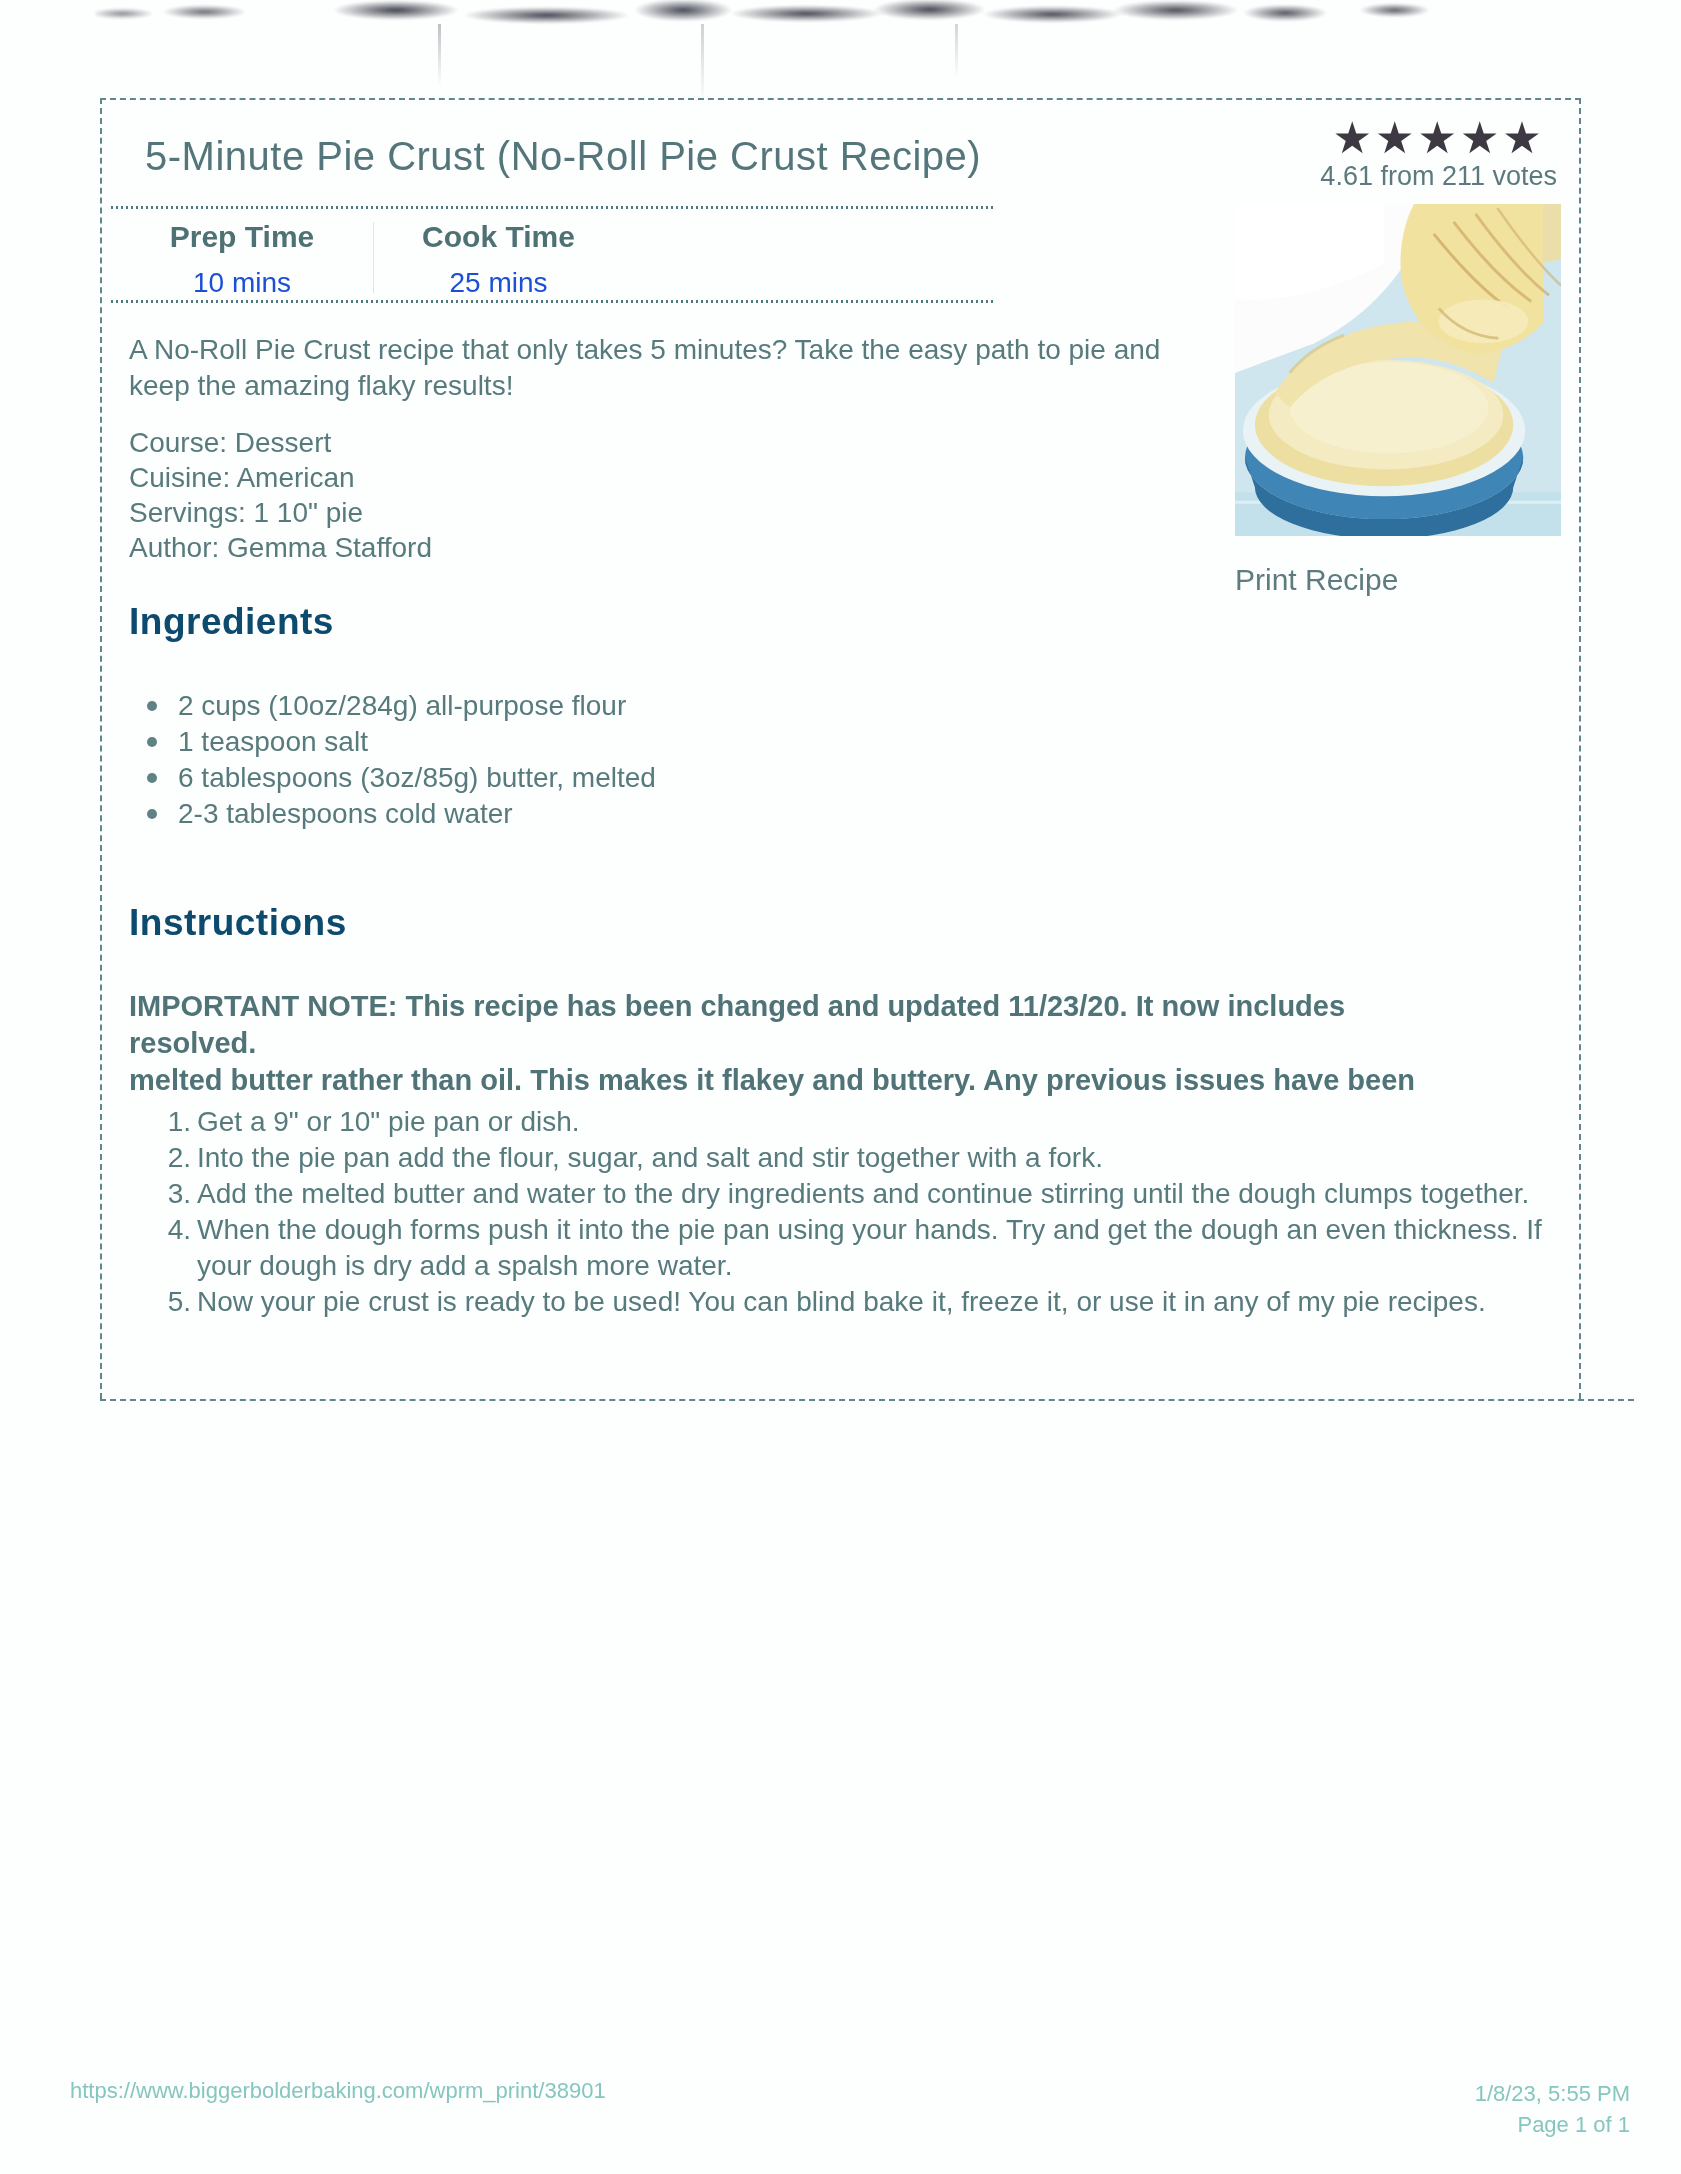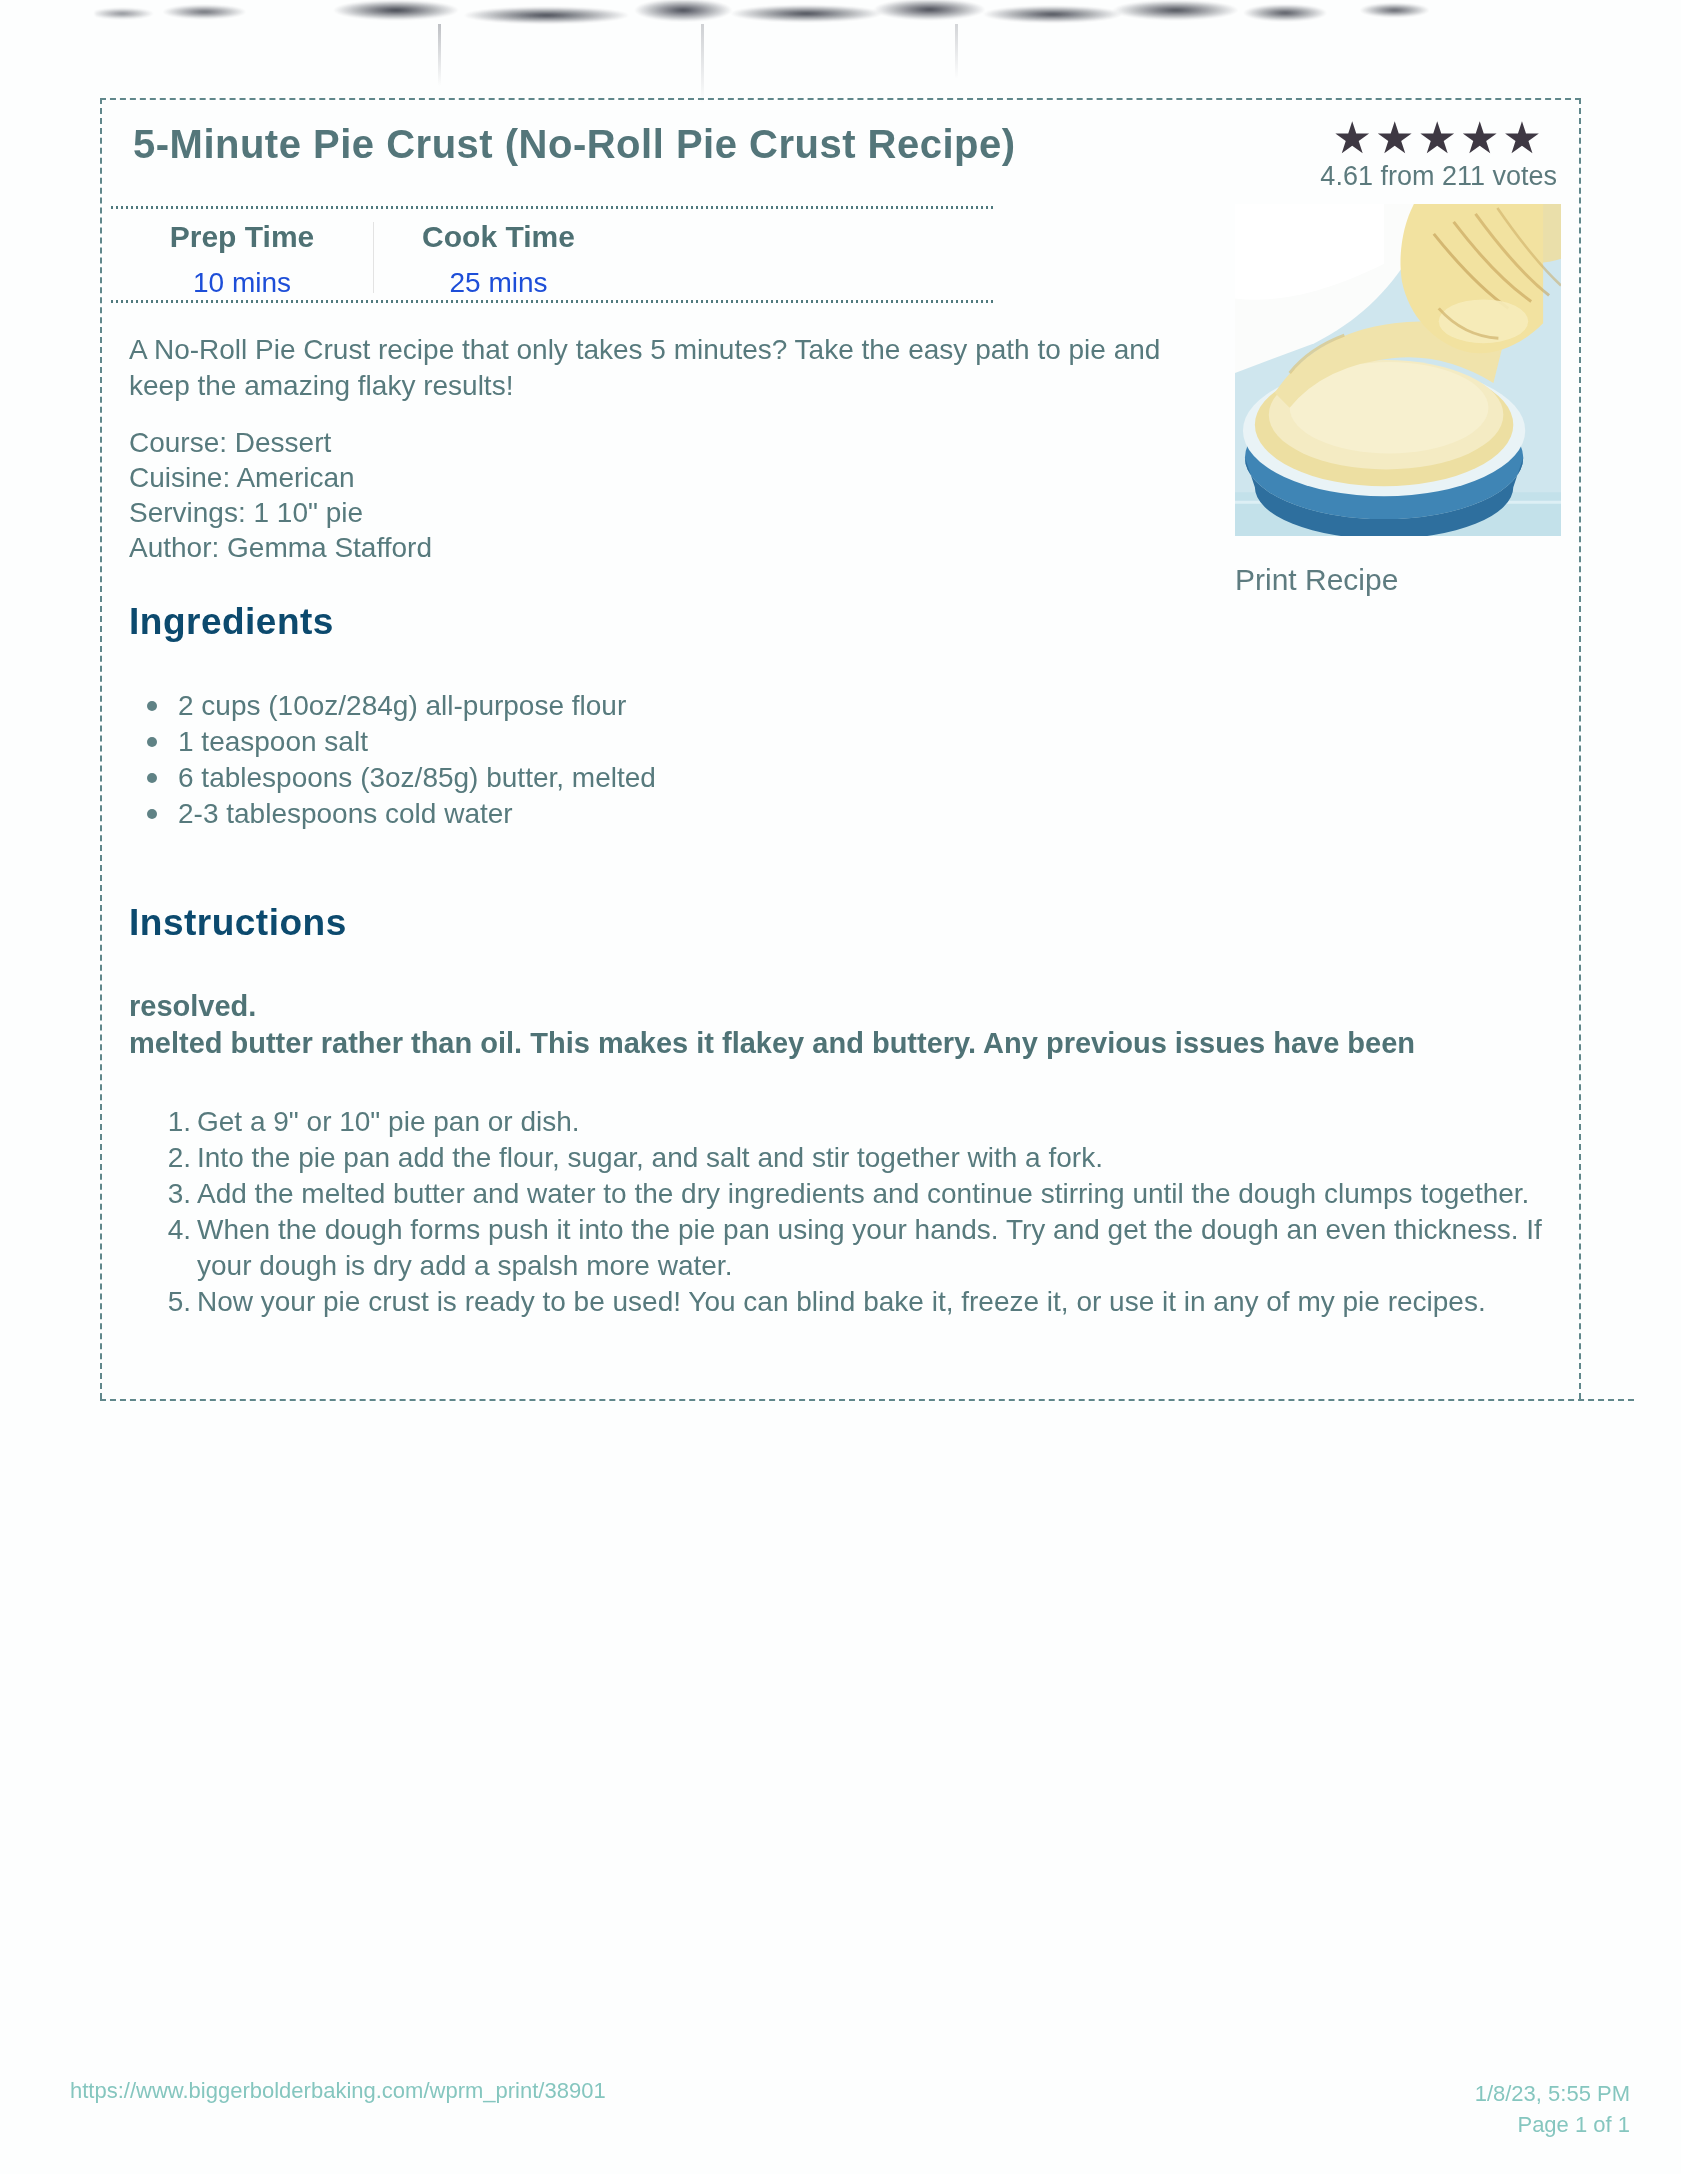--- a/index.html
+++ b/index.html
@@ -46,8 +46,8 @@
   }
 
   .title{
-    position:absolute;left:27px;top:18px;margin:4px;
-    font-size:40px;font-weight:700;color:#54767a;letter-spacing:0.5px;
+    position:absolute;left:27px;top:18px;margin:16px;
+    font-size:40px;font-weight:400;color:#54767a;letter-spacing:0.5px;
   }
 
   .rating{position:absolute;right:22px;top:16px;text-align:center;}

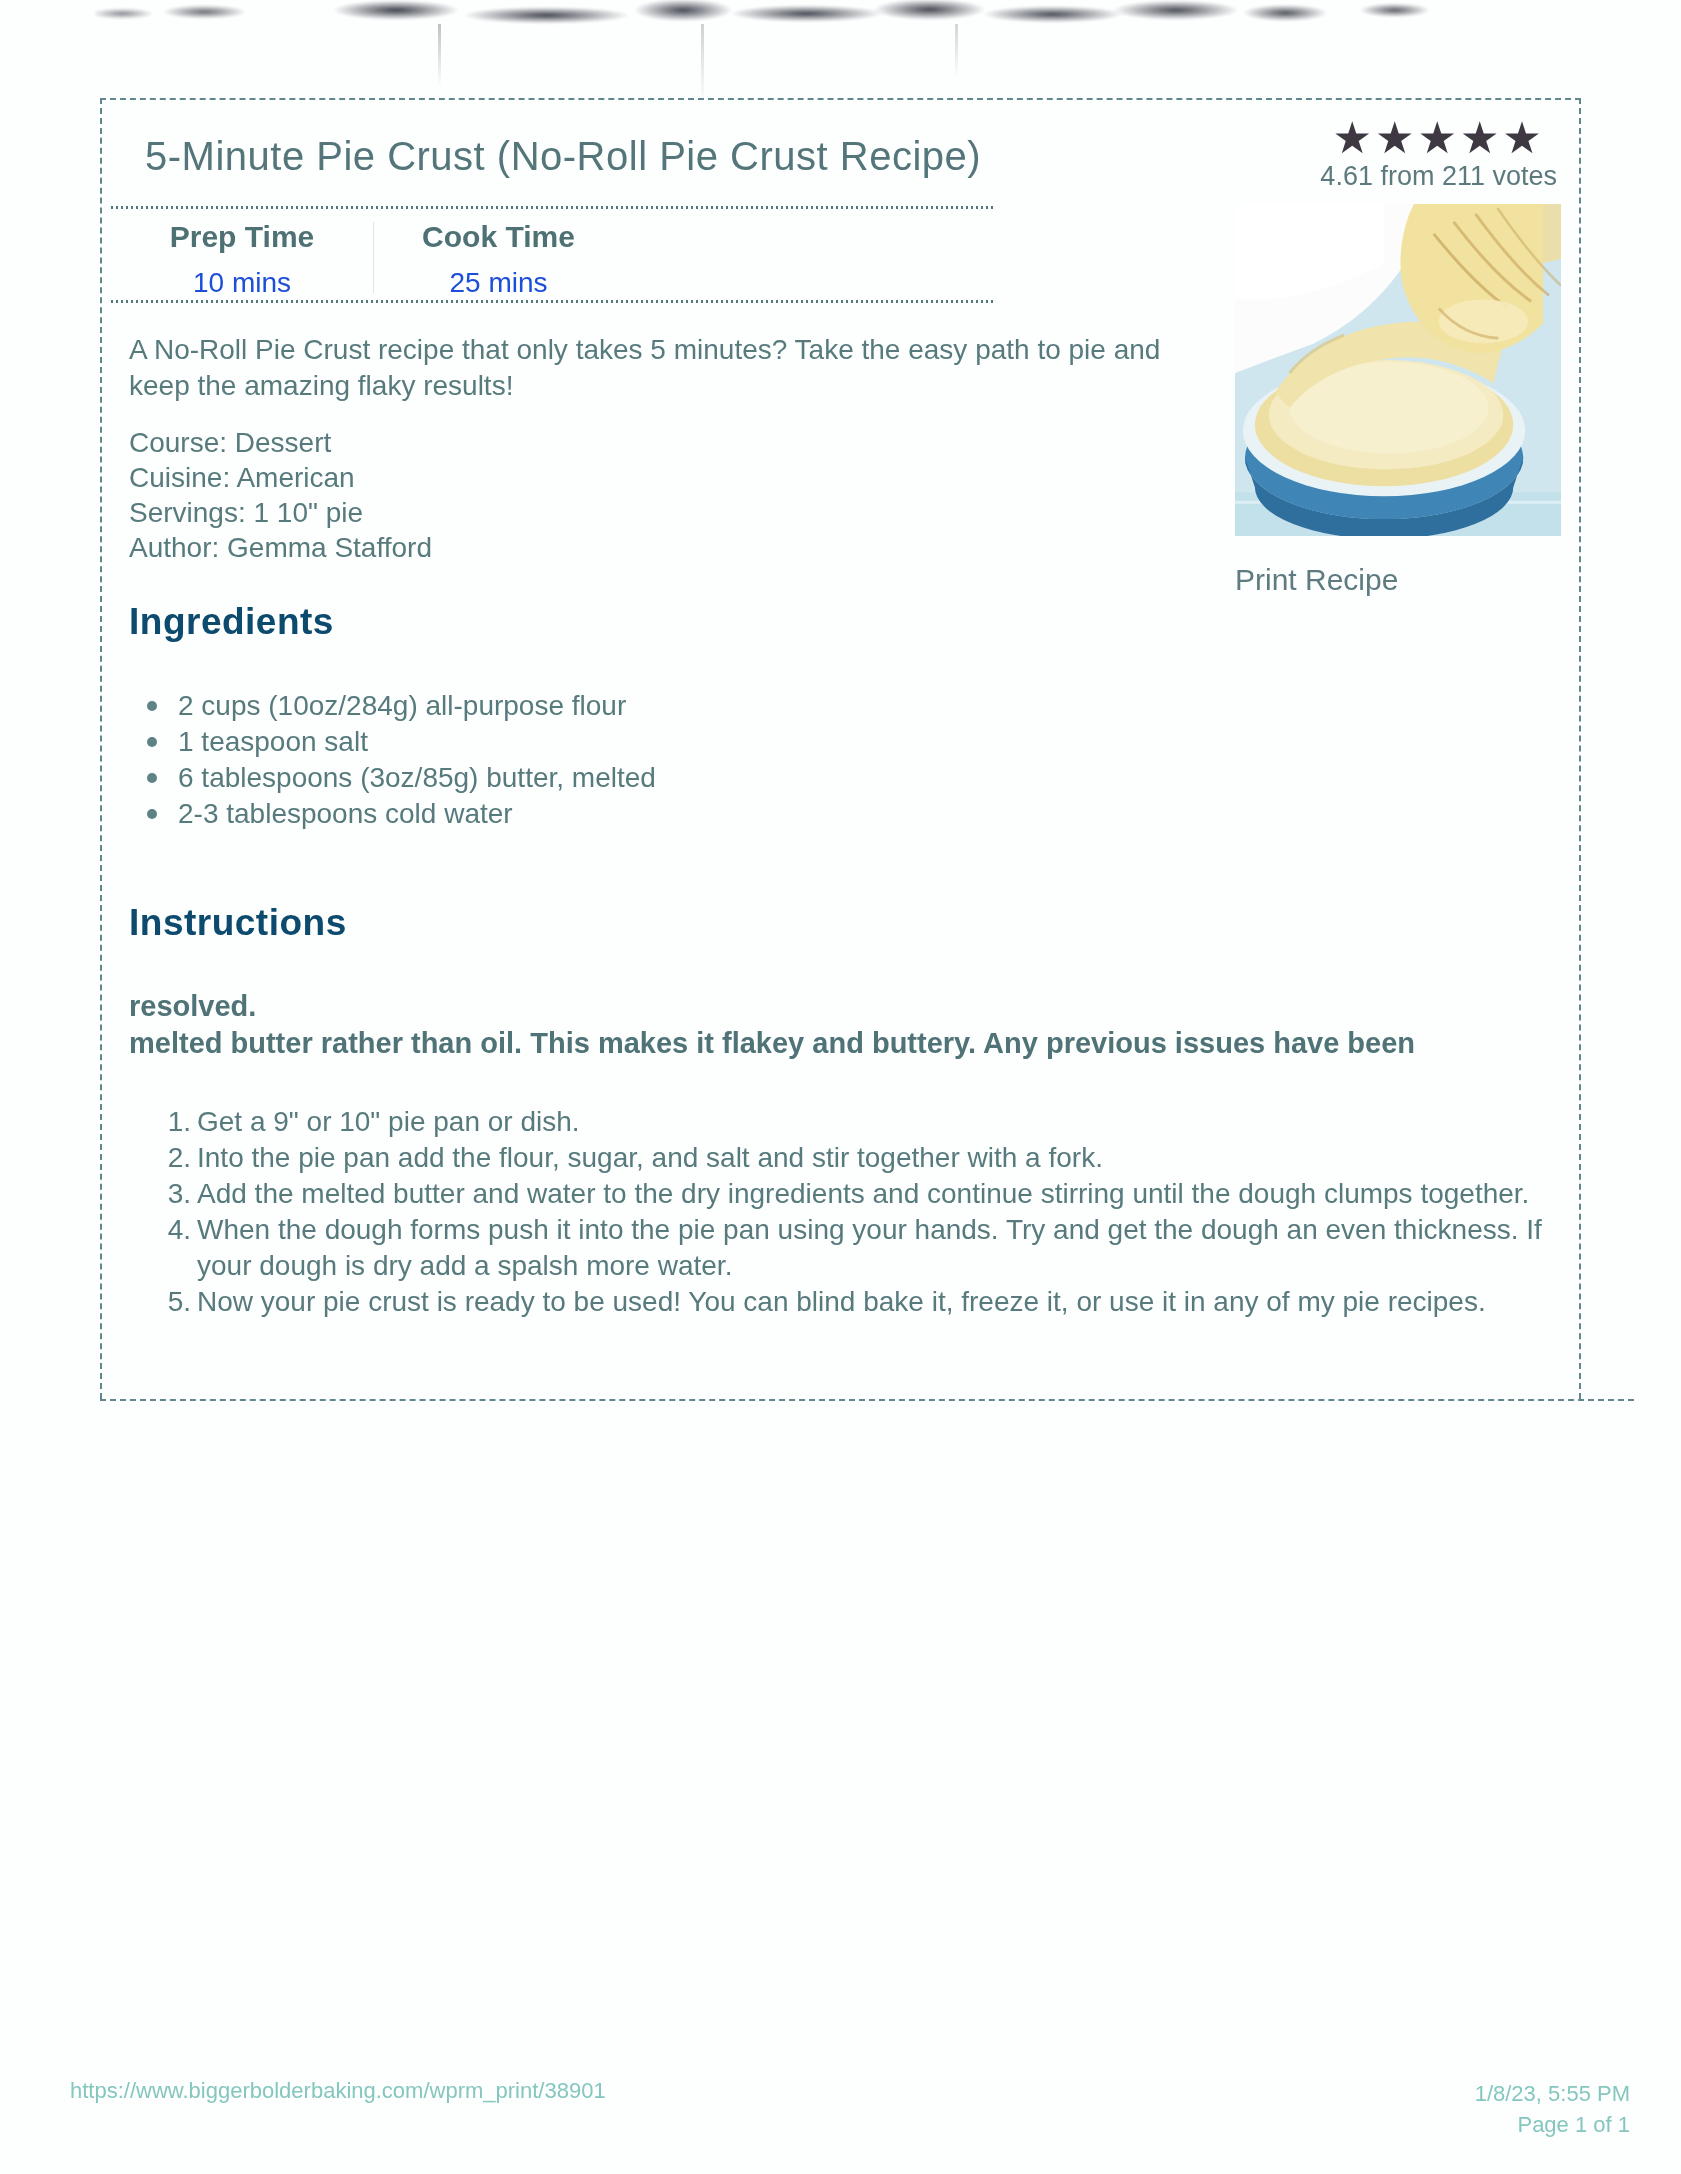--- a/index.html
+++ b/index.html
@@ -216,6 +216,7 @@
   <h2 class="section-heading heading-instructions">Instructions</h2>
 
   <p class="note">
+    <span style="display:block">IMPORTANT NOTE: This recipe has been changed and updated 11/23/20. It now includes</span>
     <span style="display:block">resolved.</span>
     <span style="display:block">melted butter rather than oil. This makes it flakey and buttery. Any previous issues have been</span>
   </p>

